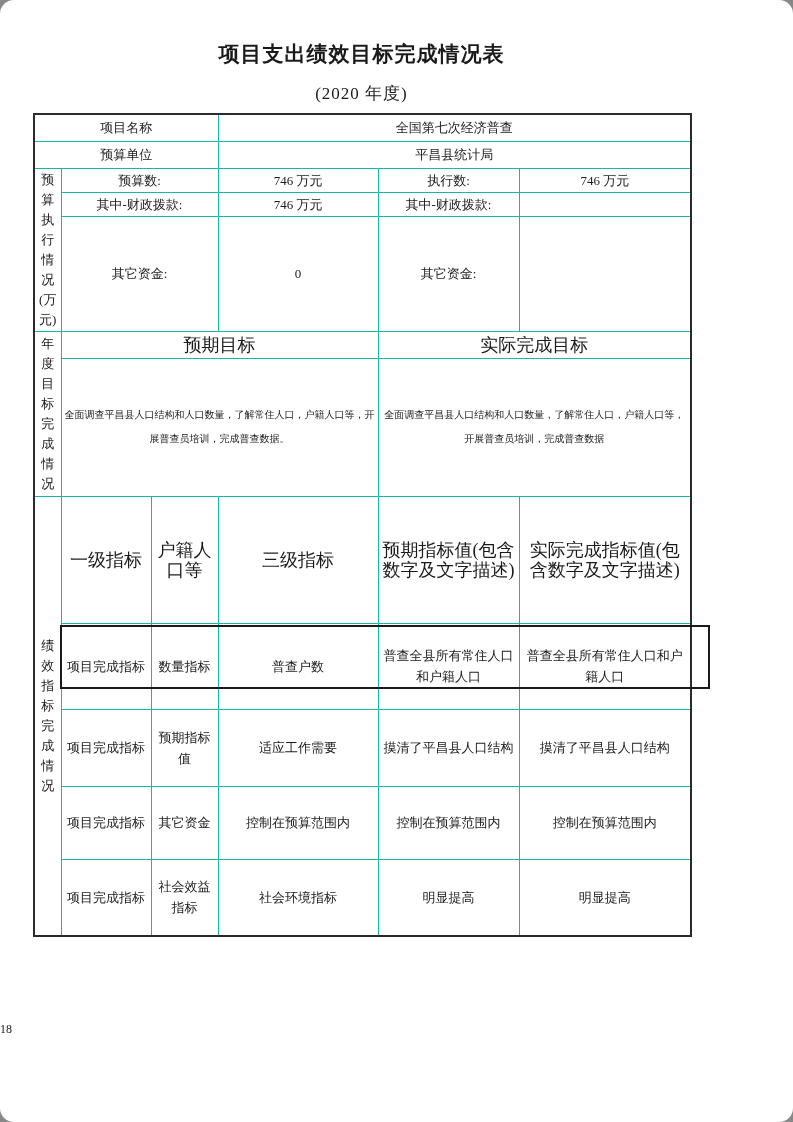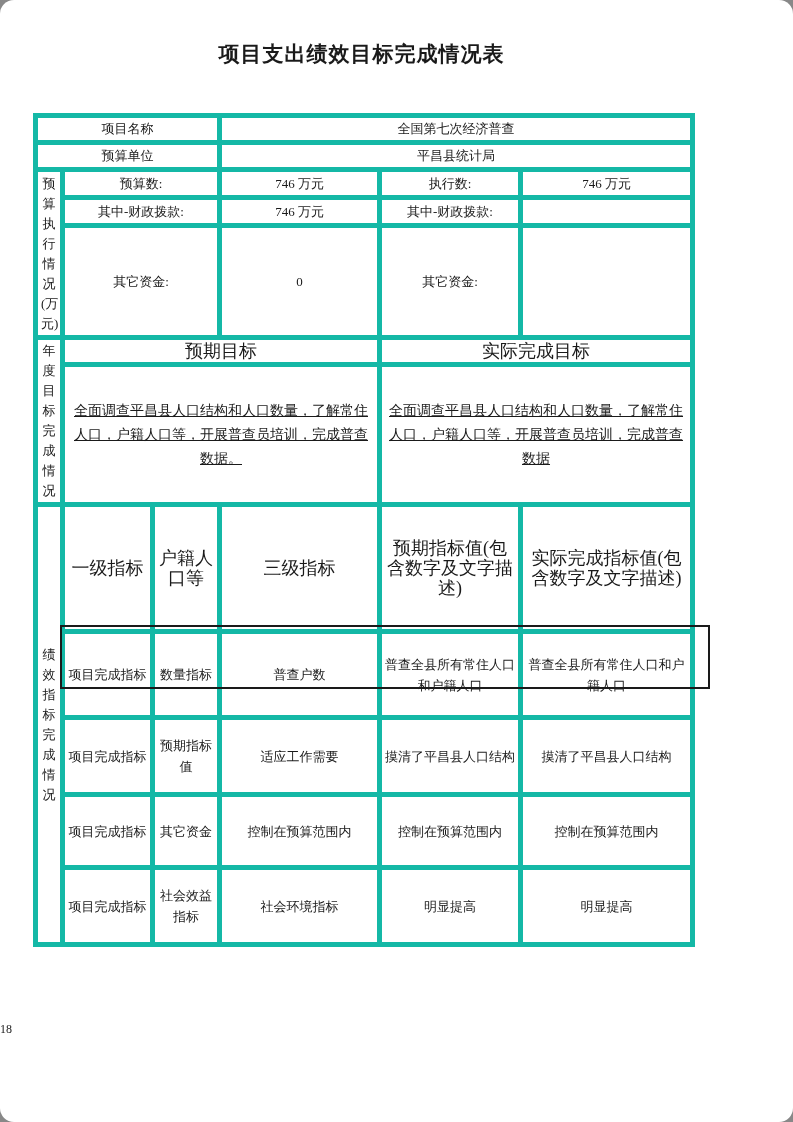--- a/index.html
+++ b/index.html
@@ -75,6 +75,7 @@
 <div class="page">
 
   <div class="doc-title">项目支出绩效目标完成情况表</div>
+  <div class="doc-subtitle">(2020 年度)</div>
 
   <table class="tbl">
     <colgroup>

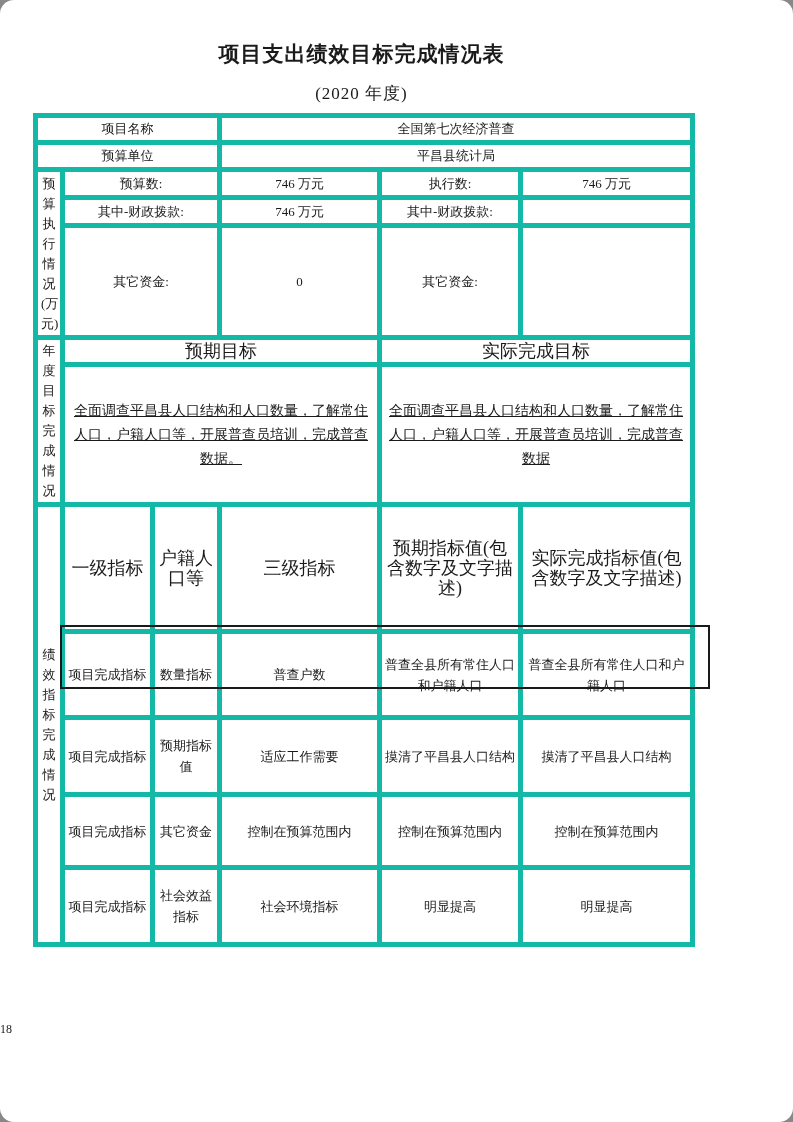--- a/index.html
+++ b/index.html
@@ -32,7 +32,7 @@
     font-size:13px;
   }
   table.tbl td{
-    border:5px solid #14b8a6;
+    border:1px solid #14b8a6;
     text-align:center;
     vertical-align:middle;
     padding:1px 3px;

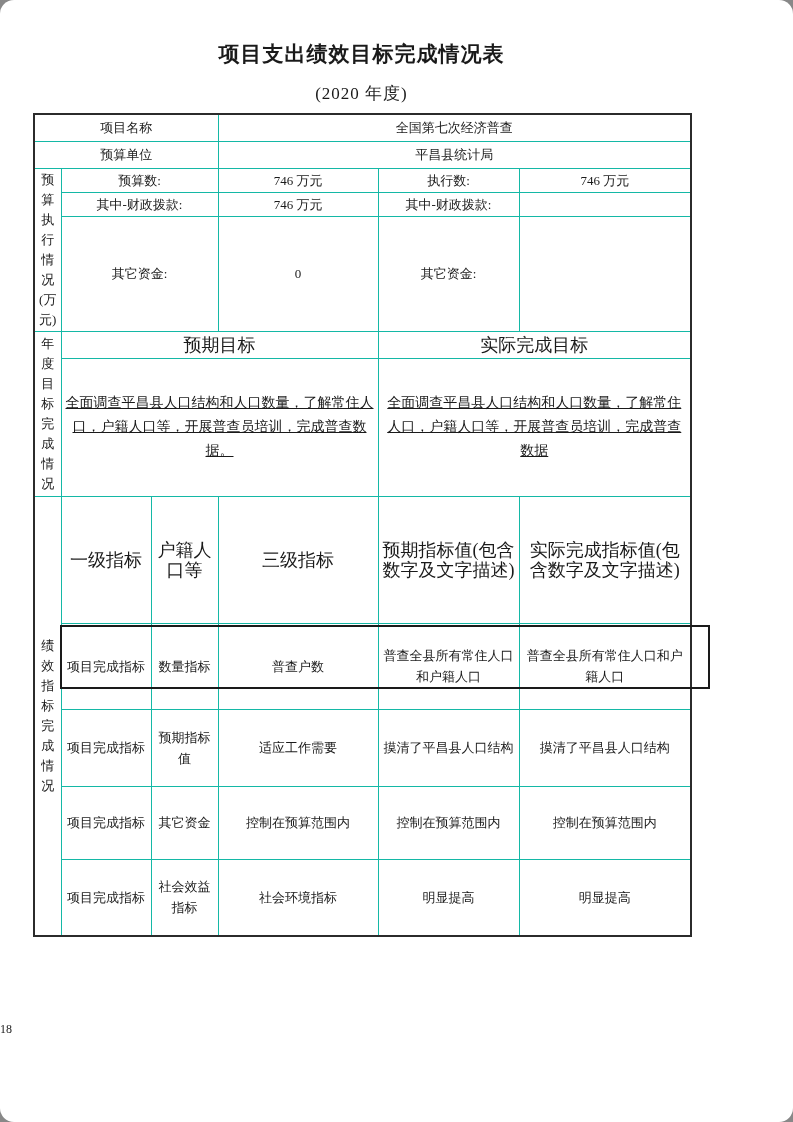--- a/index.html
+++ b/index.html
@@ -50,8 +50,7 @@
     text-align:justify;
     padding:4px 6px;
     line-height:24px;
-    font-size:14px;
-    text-decoration:underline;
+    font-size:10px;
   }
   td.hdr{font-size:18px;line-height:20px;}
   td.cell{line-height:21px;}

